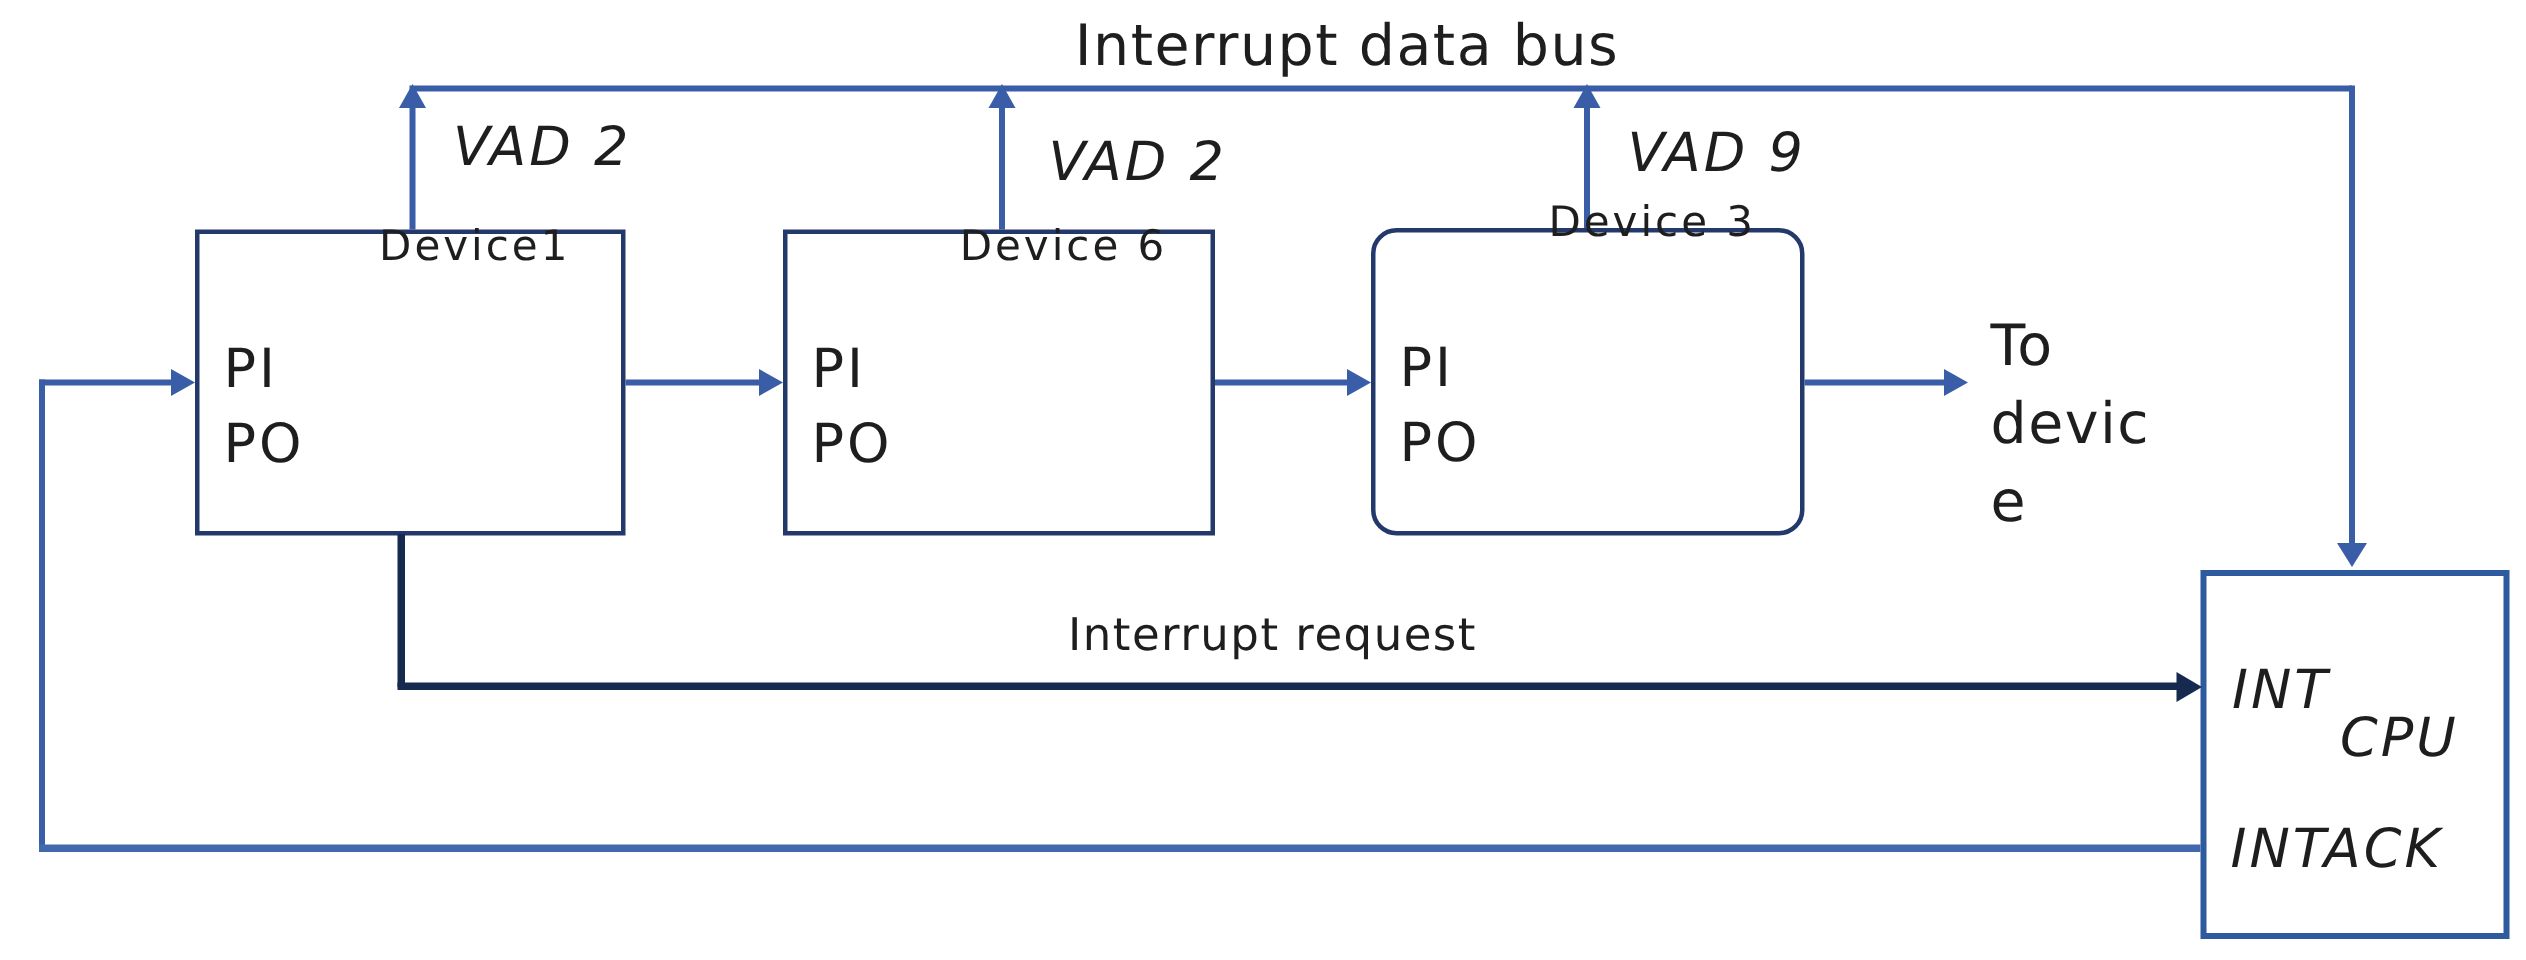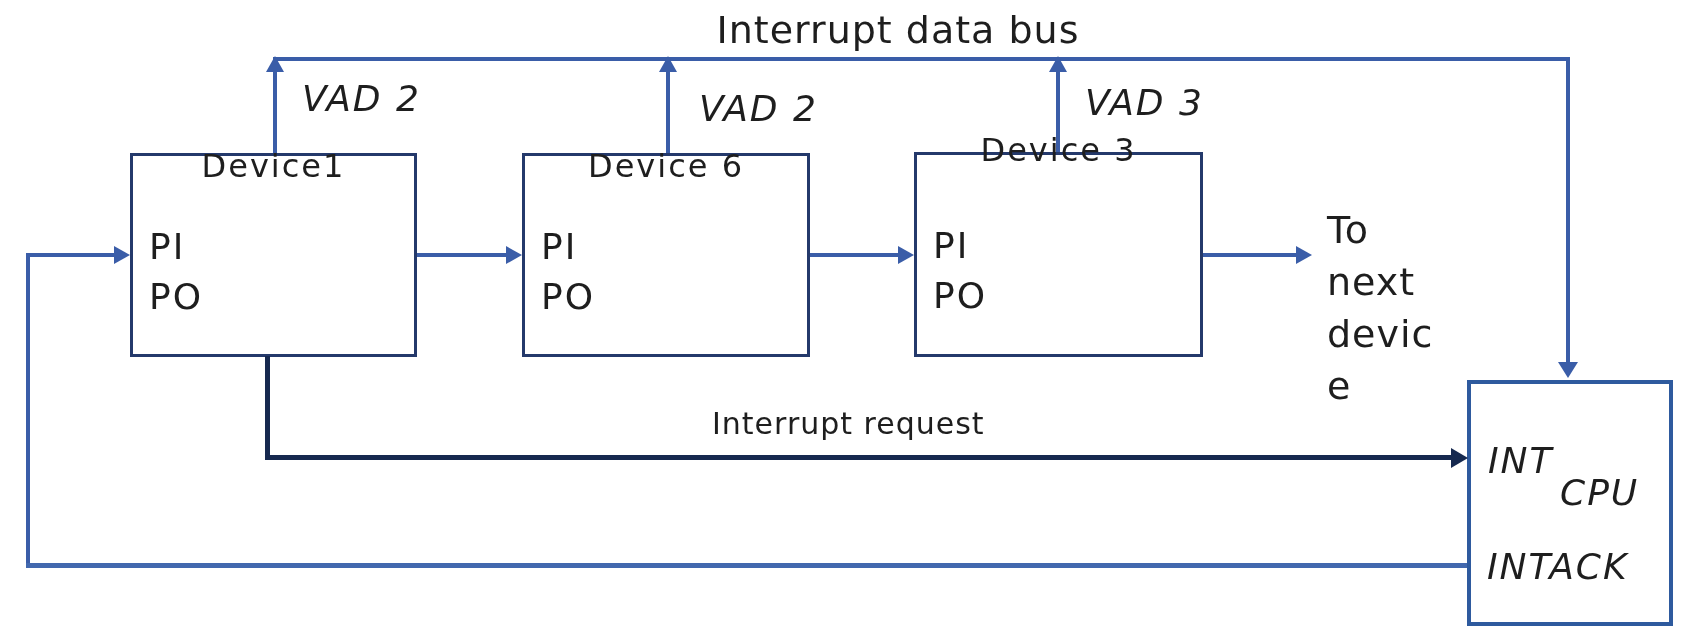--- a/index.html
+++ b/index.html
@@ -57,7 +57,7 @@
 
   <div class="ln" style="left:1056px;top:70px;width:4px;height:82px;"></div>
   <div class="arr arr-up" style="left:1049px;top:56px;"></div>
-  <div class="lbl t-vad" style="left:1085px;top:82px;">VAD 3</div>
+  <div class="lbl t-vad" style="left:1085px;top:82px;">VAD 9</div>
 
   <div class="devbox" style="left:130px;top:153px;width:287px;height:204px;">
     <div class="devname lbl t-devname" style="top:-9px;">Device1</div>

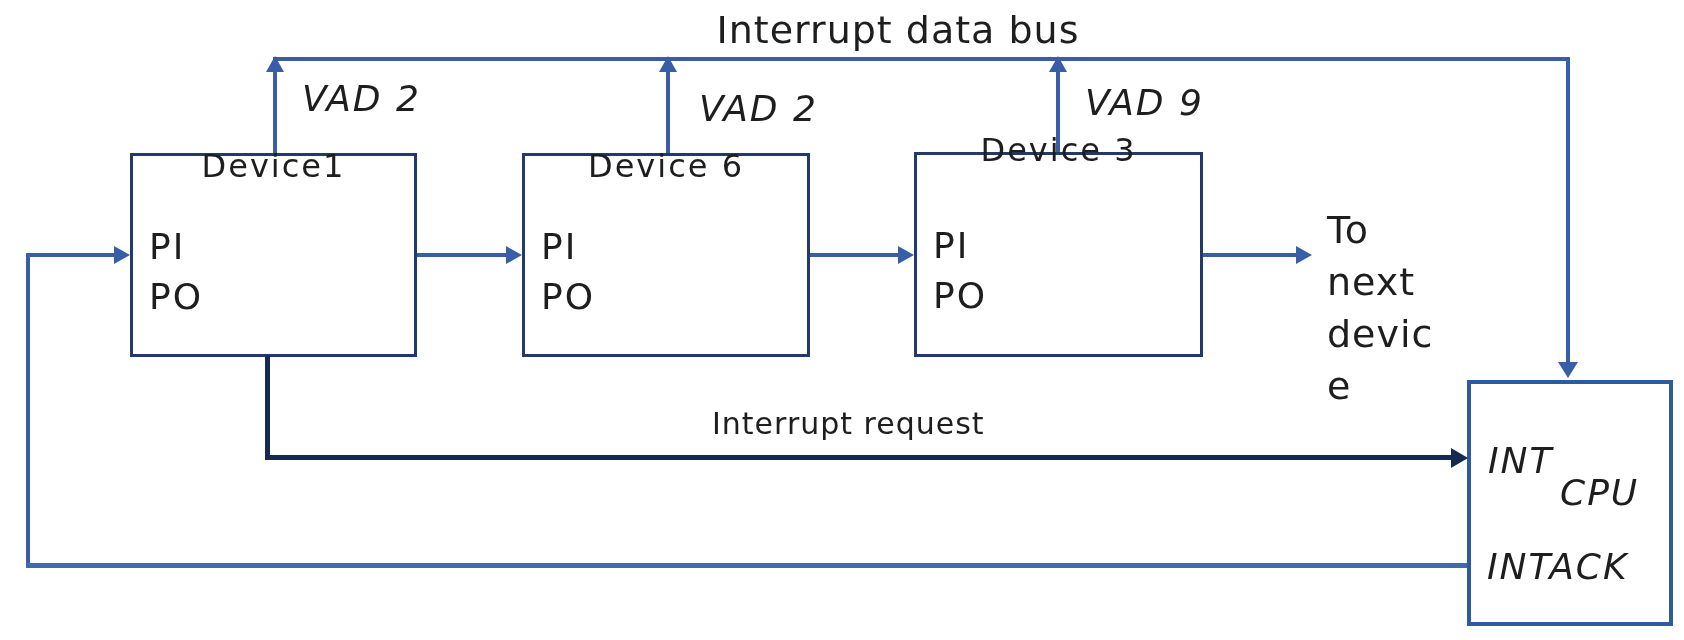--- a/index.html
+++ b/index.html
@@ -27,7 +27,7 @@
   .lbl{position:absolute;letter-spacing:1px;white-space:nowrap;}
   .t-bus{font-size:38px;}
   .t-vad{font-size:36px;font-style:italic;font-weight:500;letter-spacing:2px;}
-  .t-devname{font-size:32px;letter-spacing:2px;}
+  .t-devname{font-size:28px;letter-spacing:2px;padding-left:43px;}
   .t-pin{font-size:36px;letter-spacing:2px;}
   .t-cpu{font-size:36px;font-style:italic;letter-spacing:2px;}
   .t-wire{font-size:30px;}

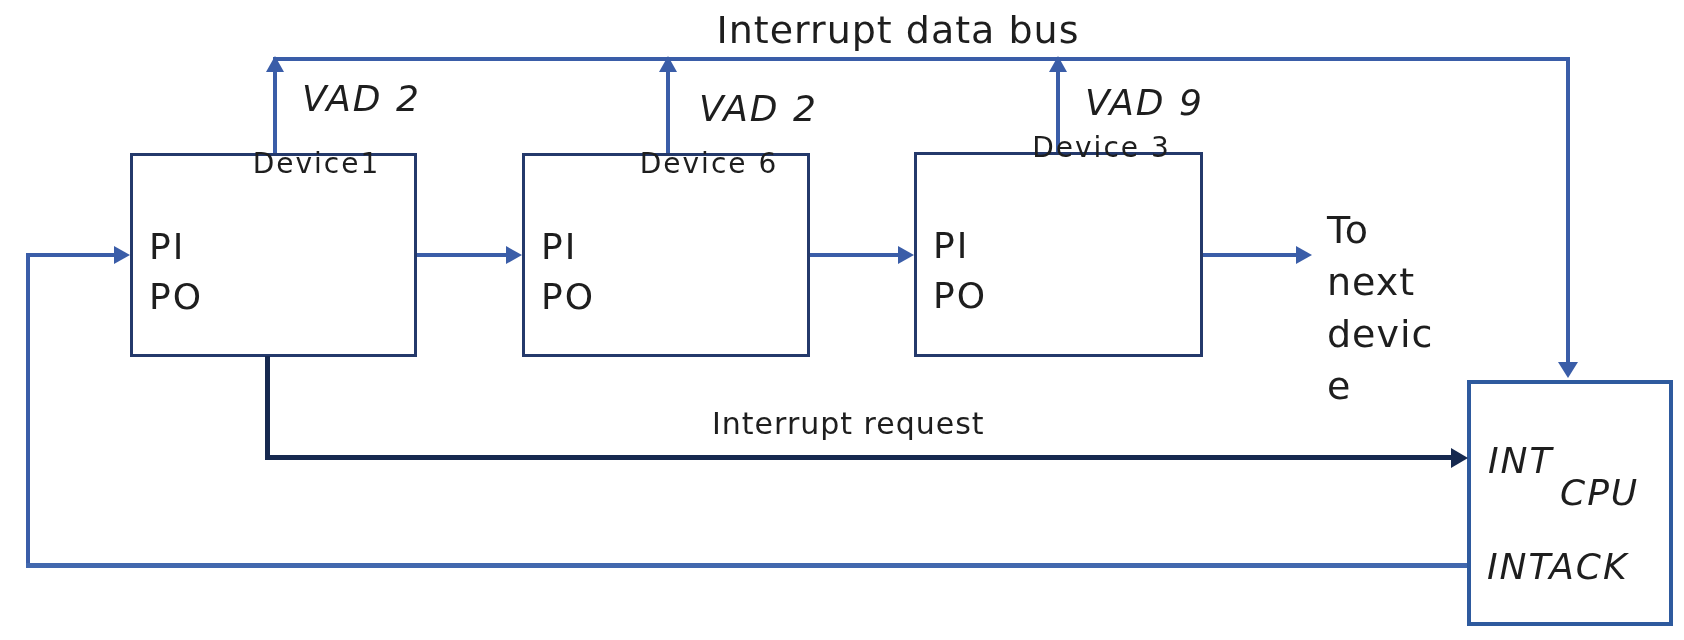--- a/index.html
+++ b/index.html
@@ -71,7 +71,7 @@
     <div class="lbl t-pin" style="left:16px;top:120px;">PO</div>
   </div>
 
-  <div class="devbox" style="left:914px;top:152px;width:289px;height:205px;">
+  <div class="devbox" style="left:914px;top:152px;width:289px;height:205px;border-radius:17px;">
     <div class="devname lbl t-devname" style="top:-24px;">Device 3</div>
     <div class="lbl t-pin" style="left:16px;top:70px;">PI</div>
     <div class="lbl t-pin" style="left:16px;top:120px;">PO</div>

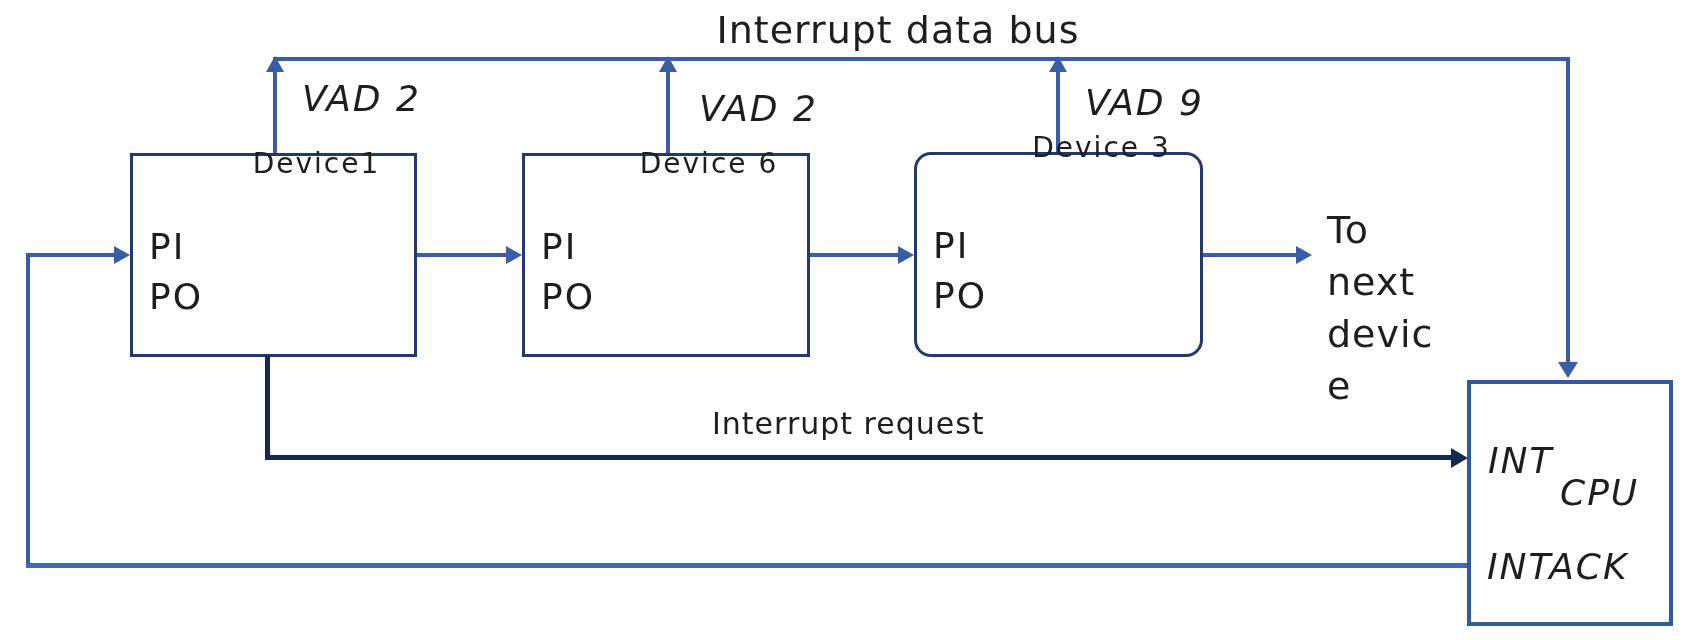--- a/index.html
+++ b/index.html
@@ -91,7 +91,6 @@
 
   <div class="tonext">
     <div>To</div>
-    <div>next</div>
     <div>devic</div>
     <div>e</div>
   </div>

